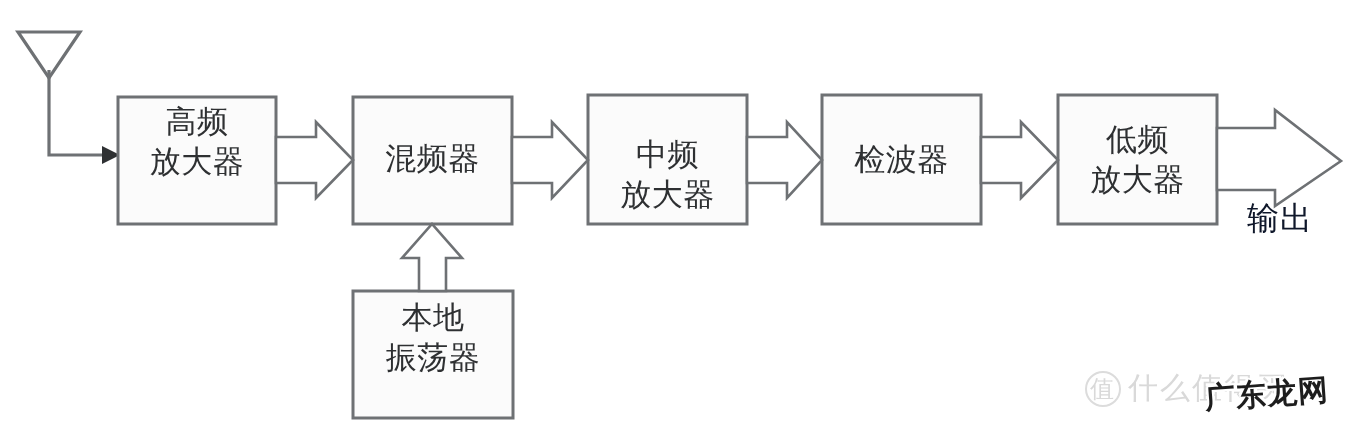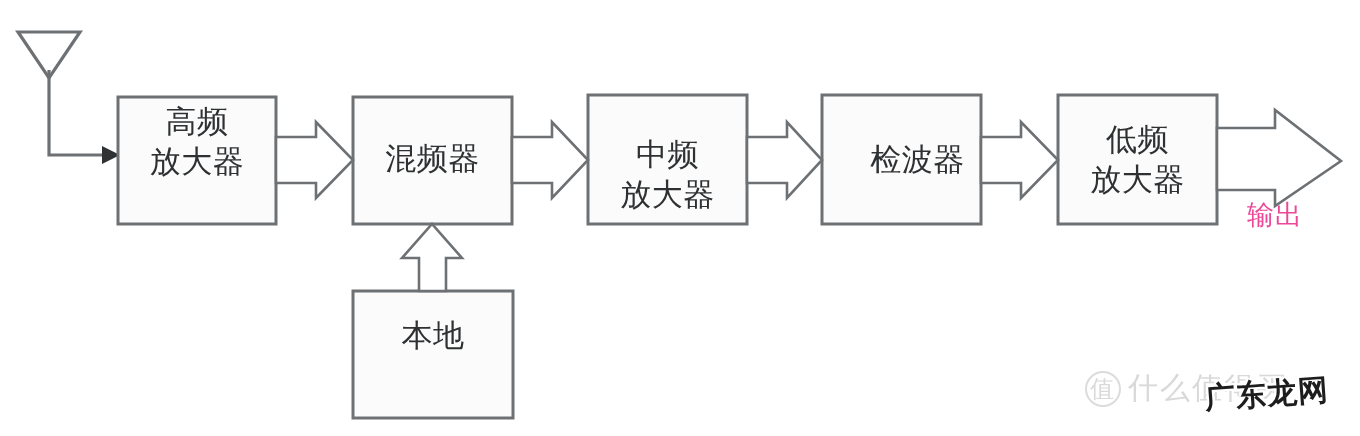--- a/index.html
+++ b/index.html
@@ -173,7 +173,7 @@
     <span>放大器</span>
   </div>
 
-  <div class="blk-label" style="left:822px; top:95px;  width:159px; height:129px;padding-left:16px;">
+  <div class="blk-label" style="left:822px; top:95px;  width:159px; height:129px;">
     <span>检波器</span>
   </div>
 

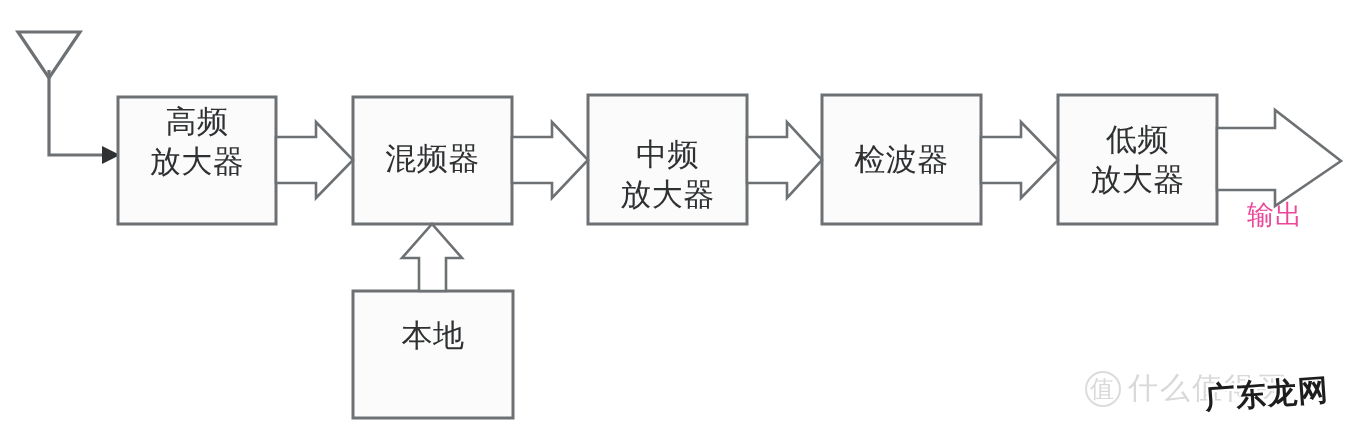--- a/index.html
+++ b/index.html
@@ -75,8 +75,8 @@
   }
   .edge-label {
     position: absolute;
-    color: #ec4899;
-    font-size: 27px;
+    color: #0f172a;
+    font-size: 32px;
     line-height: 1.2;
     letter-spacing: 1px;
     font-family: "DejaVu Sans", "Liberation Sans", sans-serif;

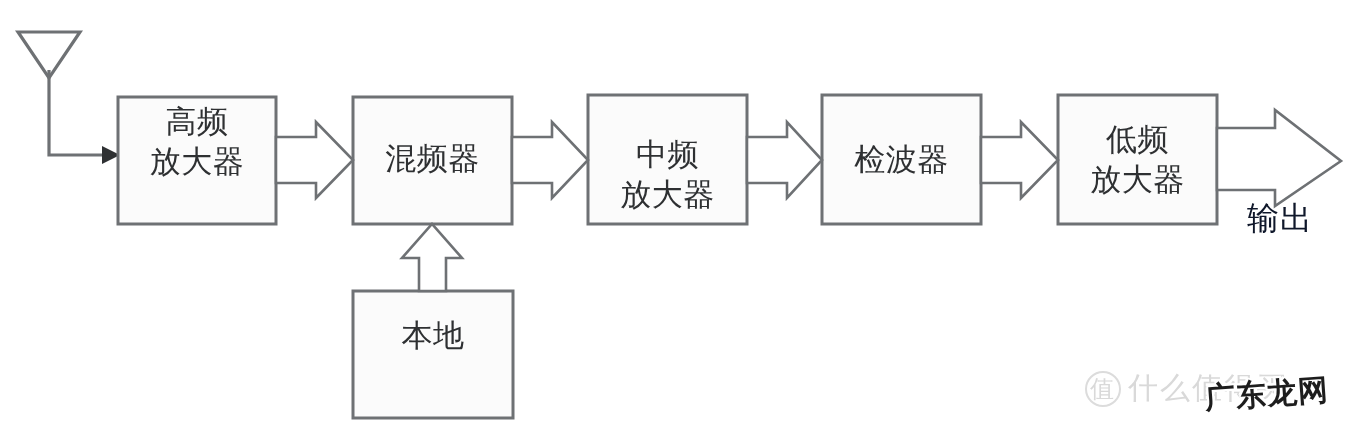--- a/index.html
+++ b/index.html
@@ -182,7 +182,7 @@
     <span>放大器</span>
   </div>
 
-  <div class="blk-label" style="left:353px; top:291px; width:160px; height:94px;font-family:Liberation Mono, monospace;">
+  <div class="blk-label" style="left:353px; top:291px; width:160px; height:94px;">
     <span>本地</span>
   </div>
 

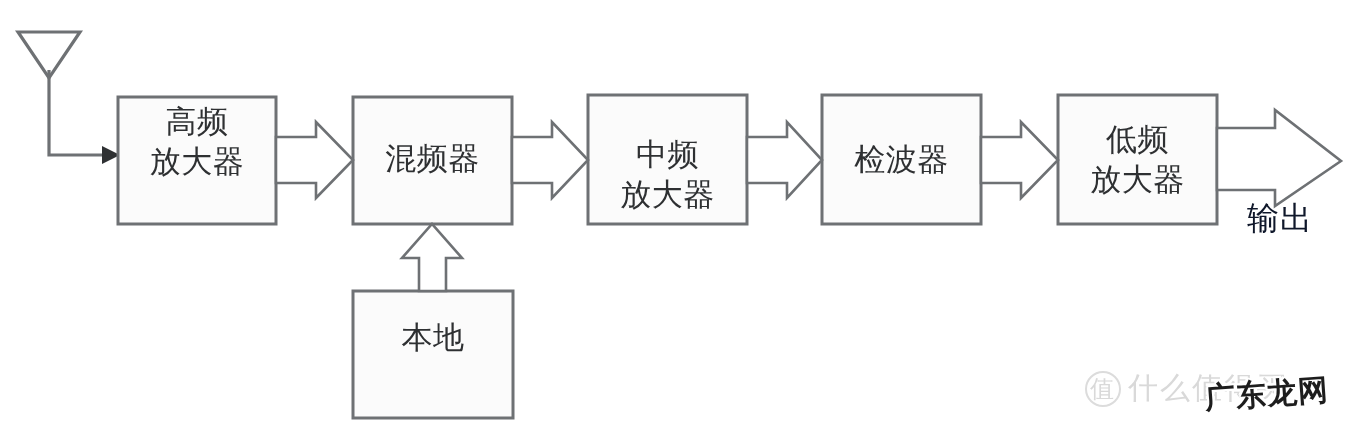--- a/index.html
+++ b/index.html
@@ -184,6 +184,7 @@
 
   <div class="blk-label" style="left:353px; top:291px; width:160px; height:94px;">
     <span>本地</span>
+    <span>振荡器</span>
   </div>
 
   <div class="edge-label" style="left:1247px; top:199px;">输出</div>

